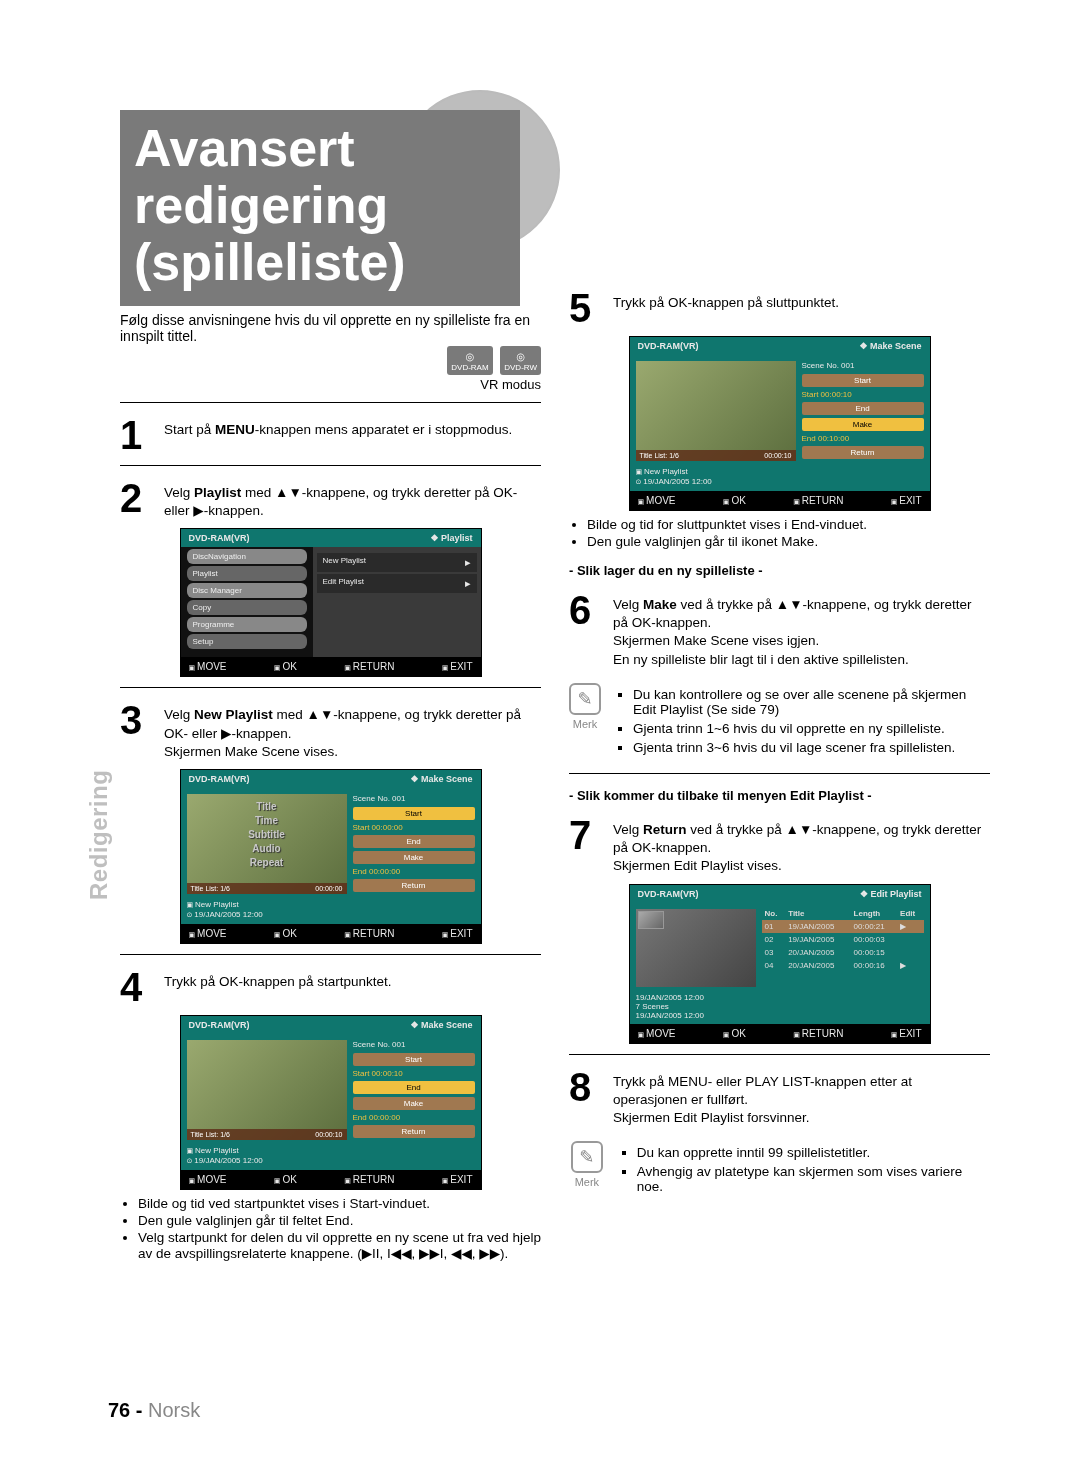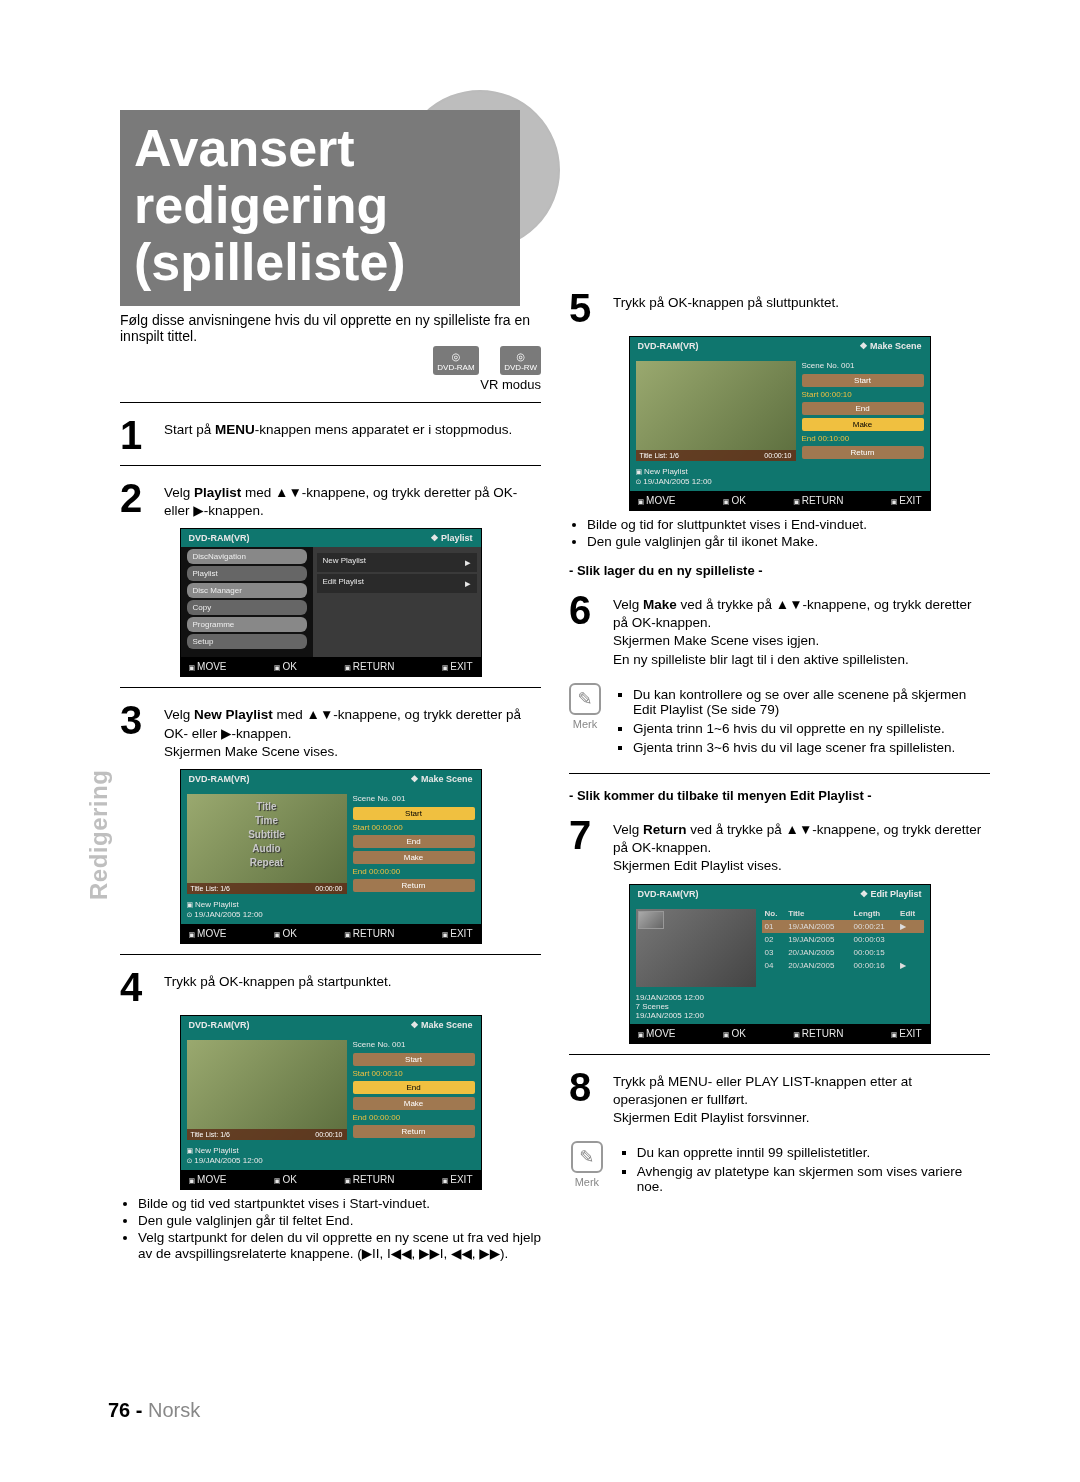--- a/index.html
+++ b/index.html
@@ -15,7 +15,7 @@
   h2.section::before { content:""; display:inline-block; width:8px; height:22px; background:#000; margin-right:10px; vertical-align:-3px; }
   p.lead { font-size:14px; margin:4px 0 8px 0; }
   .disc-icons { text-align:right; font-size:13px; margin-top:-6px; }
-  .disc-icon { display:inline-block; background:#7a7a7a; color:#fff; font-size:8px; padding:6px 4px 3px 4px; border-radius:3px; margin-left:18px; text-align:center; line-height:1; }
+  .disc-icon { display:inline-block; background:#7a7a7a; color:#fff; font-size:8px; padding:6px 4px 3px 4px; border-radius:3px; margin-left:4px; text-align:center; line-height:1; }
   .disc-icon::before{ content:"◎"; display:block; font-size:10px; margin-bottom:2px;}
   .vrmode { text-align:right; font-size:13px; margin-top:2px; }
   hr.step-sep { border:none; border-top:1px solid #000; margin:10px 0; }

